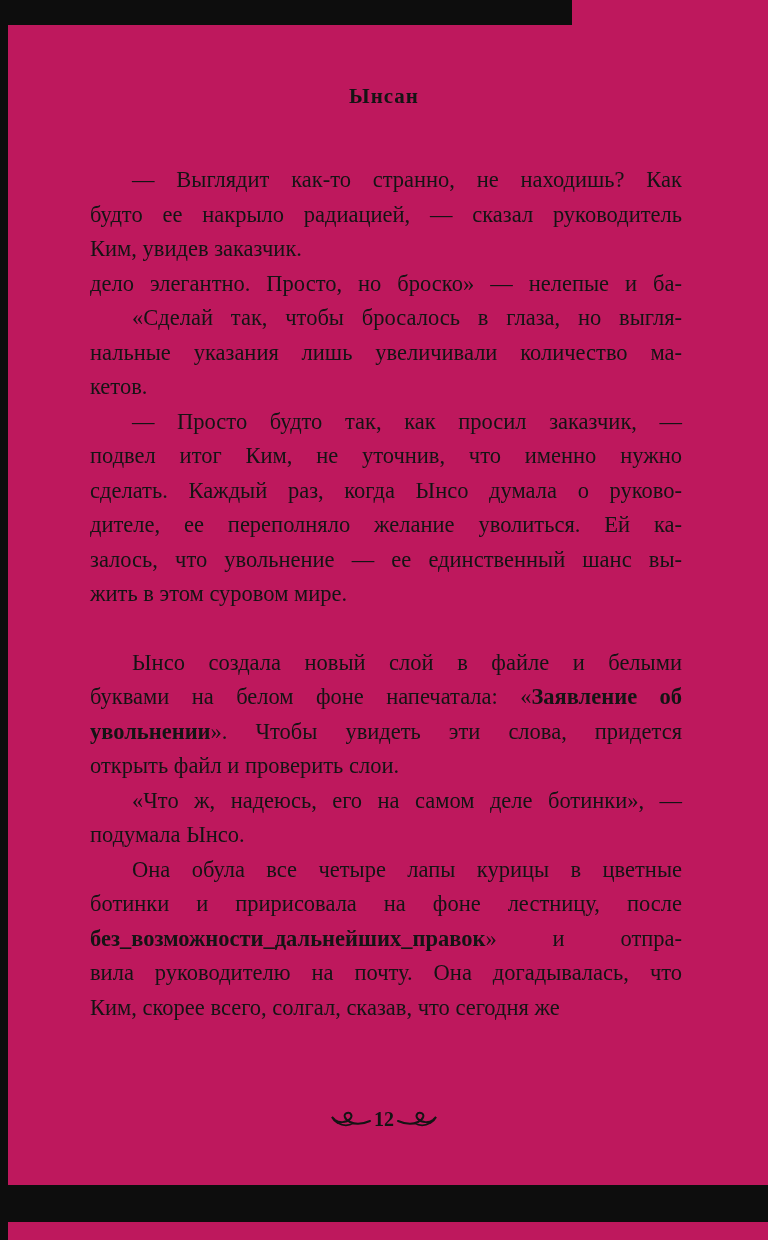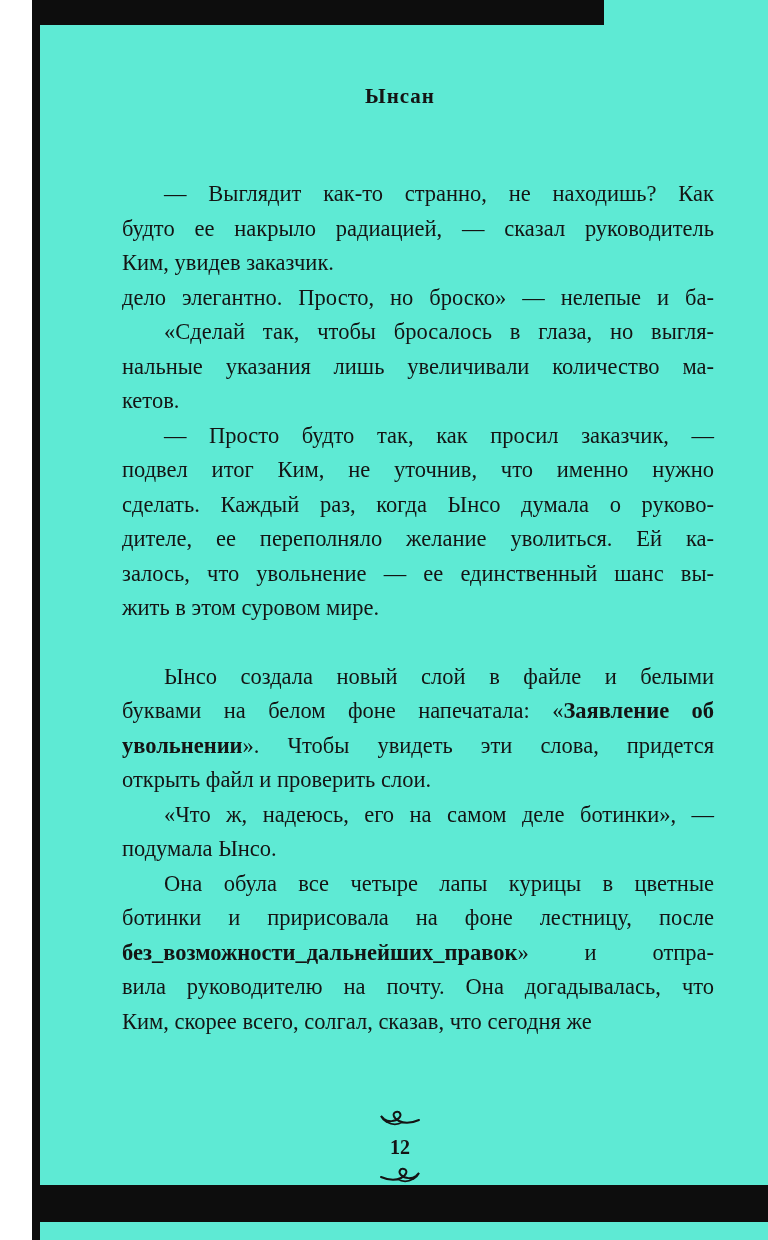--- a/index.html
+++ b/index.html
@@ -13,8 +13,7 @@
   }
   .page{
     position:absolute;inset:0;
-    background:#5eead4;
-    margin-left:32px;
+    background:#be185d;
   }
   
   .edge{position:absolute;background:#0d0d0d;}

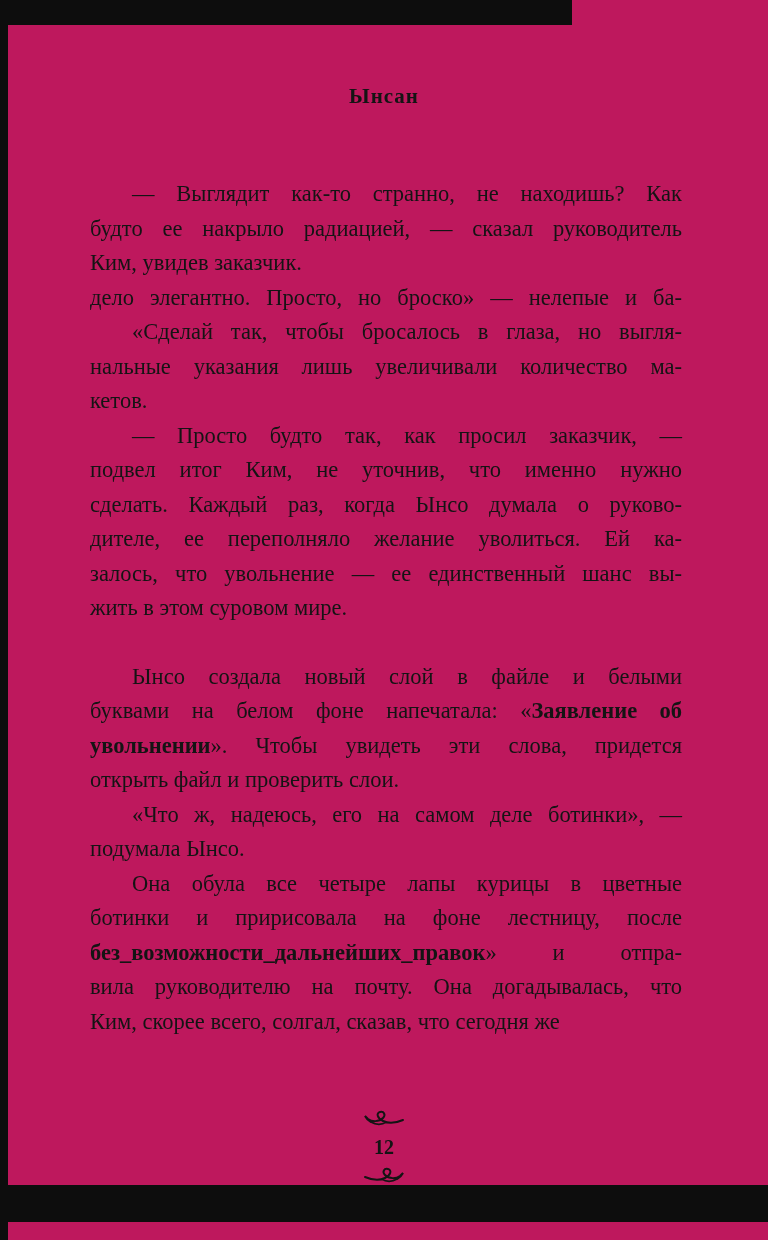--- a/index.html
+++ b/index.html
@@ -31,7 +31,7 @@
   
   .body-text{
     position:absolute;
-    top:177px;
+    top:163px;
     left:90px;
     width:592px;
     font-size:22.5px;

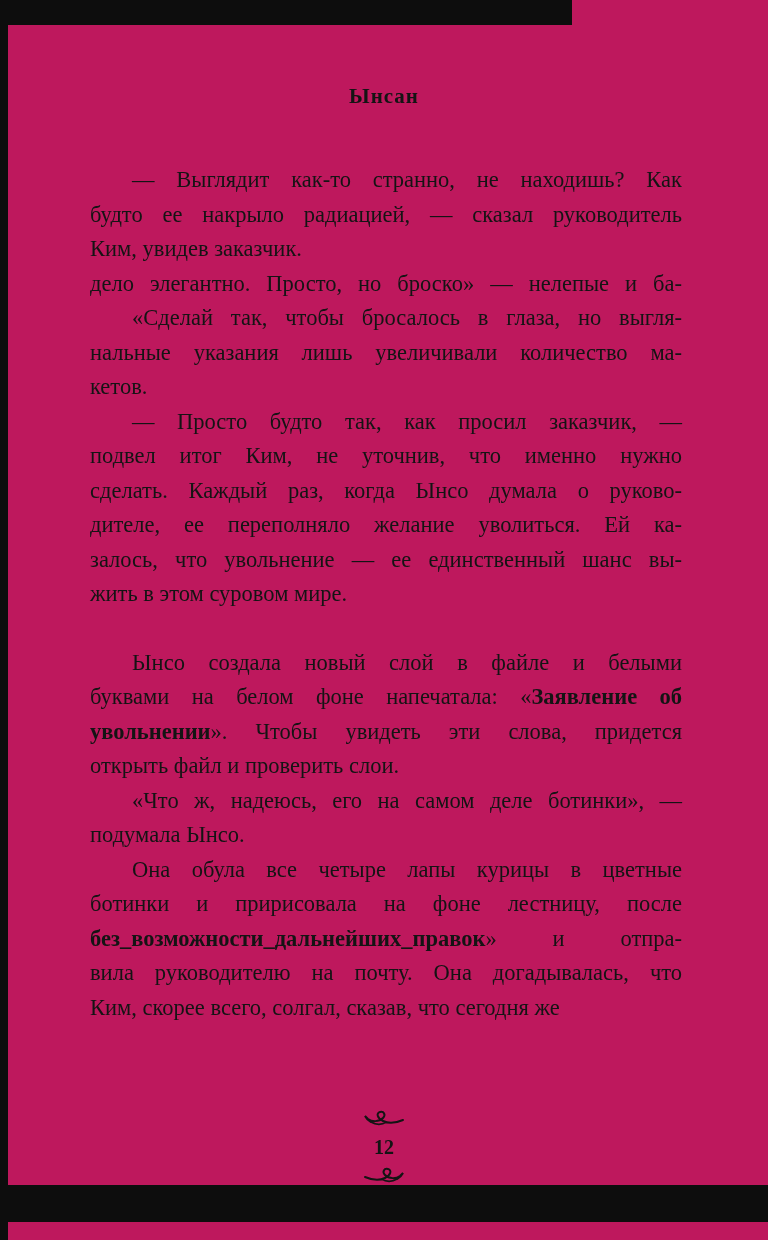--- a/index.html
+++ b/index.html
@@ -52,10 +52,8 @@
     position:absolute;
     top:1108px;left:0;right:0;
     display:flex;
-    align-items:center;
+    align-items:flex-end;
     justify-content:center;
-    gap:6px;
-    flex-direction:column;
   }
   .page-number{
     font-weight:700;

